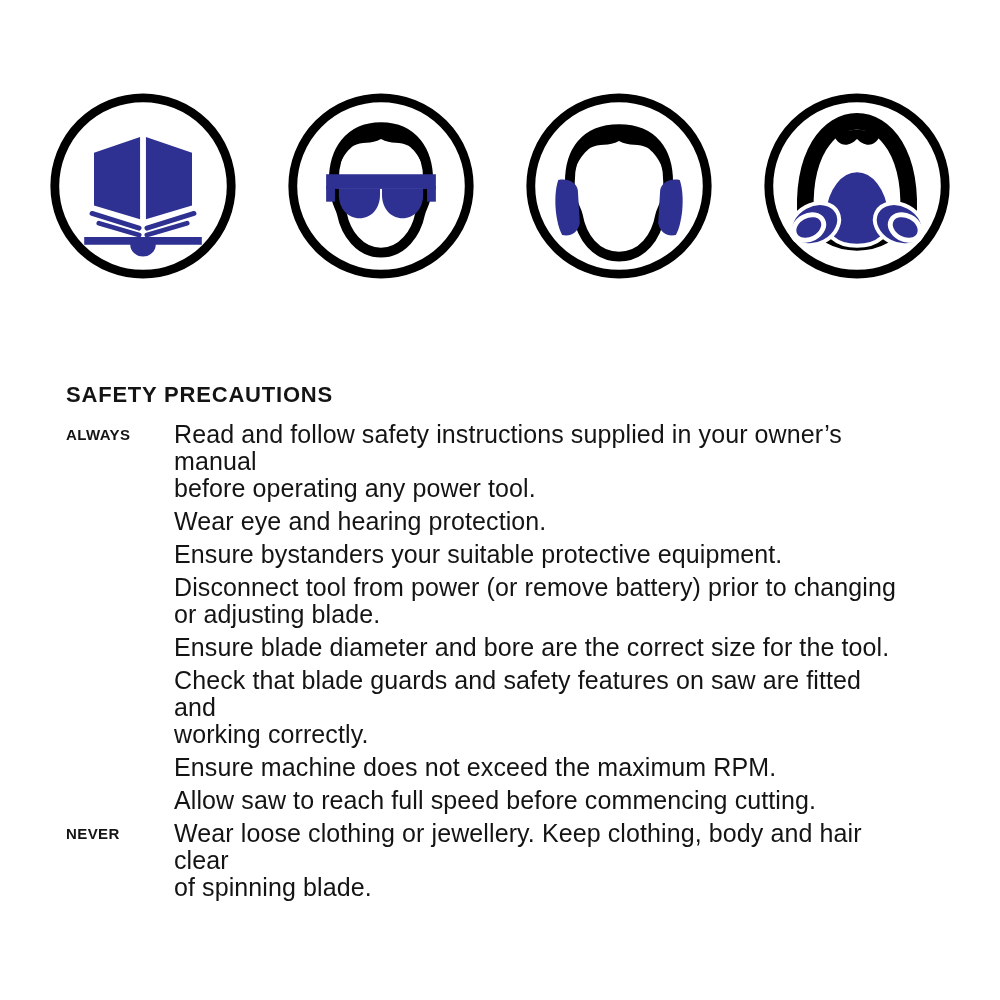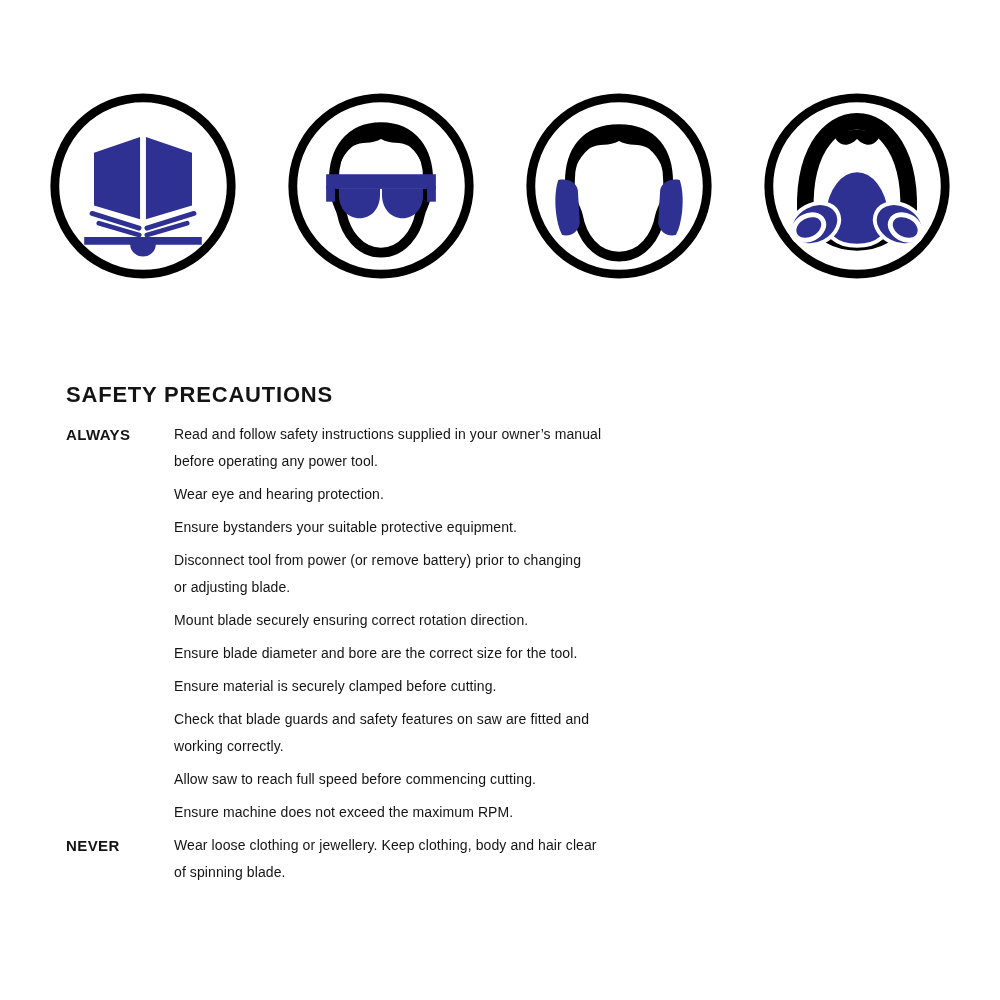--- a/index.html
+++ b/index.html
@@ -65,7 +65,7 @@
   .row-text {
     flex: 1 1 auto;
     max-width: 726px;
-    font-size: 14px;
+    font-size: 25px;
     font-weight: 400;
     line-height: 27px;
     letter-spacing: 0.1px;

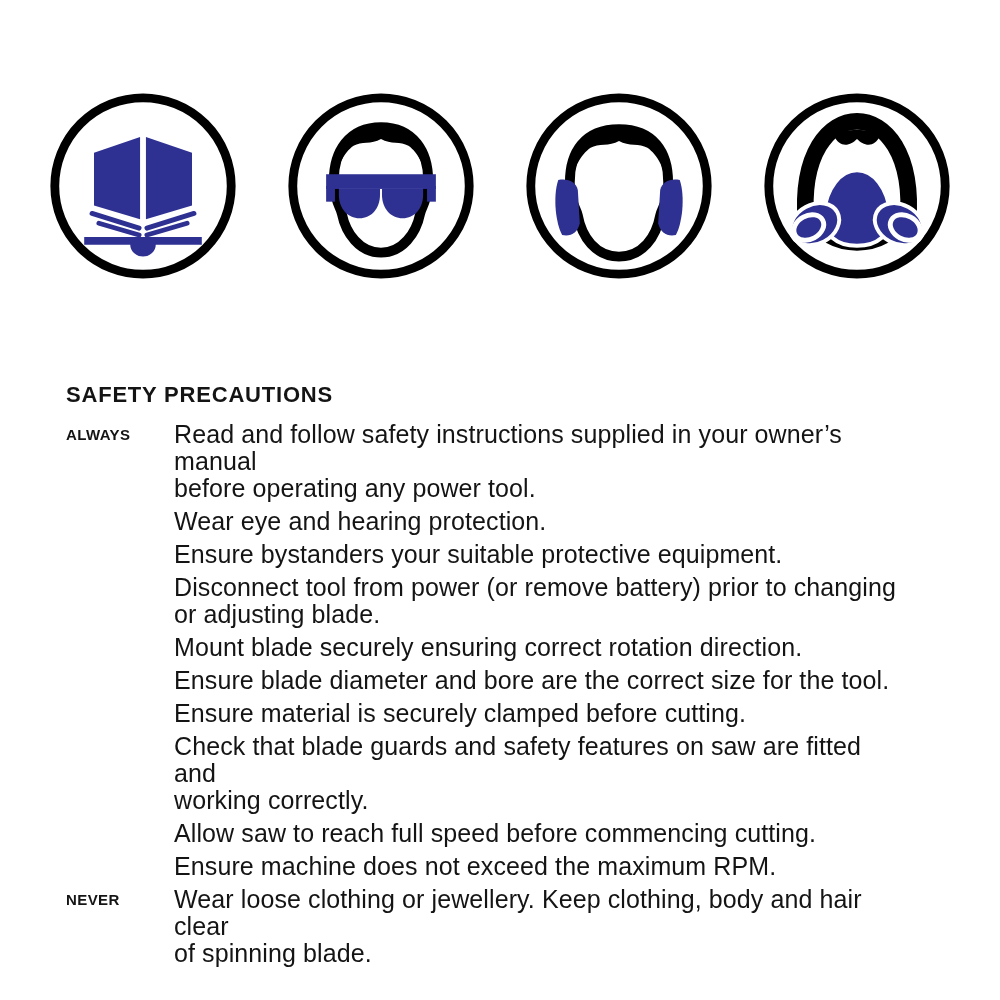--- a/index.html
+++ b/index.html
@@ -164,10 +164,6 @@
         </div>
         <div class="row">
           <div class="row-label"></div>
-          <div class="row-text">Mount blade securely ensuring correct rotation direction.</div>
-        </div>
-        <div class="row">
-          <div class="row-label"></div>
           <div class="row-text">Ensure blade diameter and bore are the correct size for the tool.</div>
         </div>
         <div class="row">

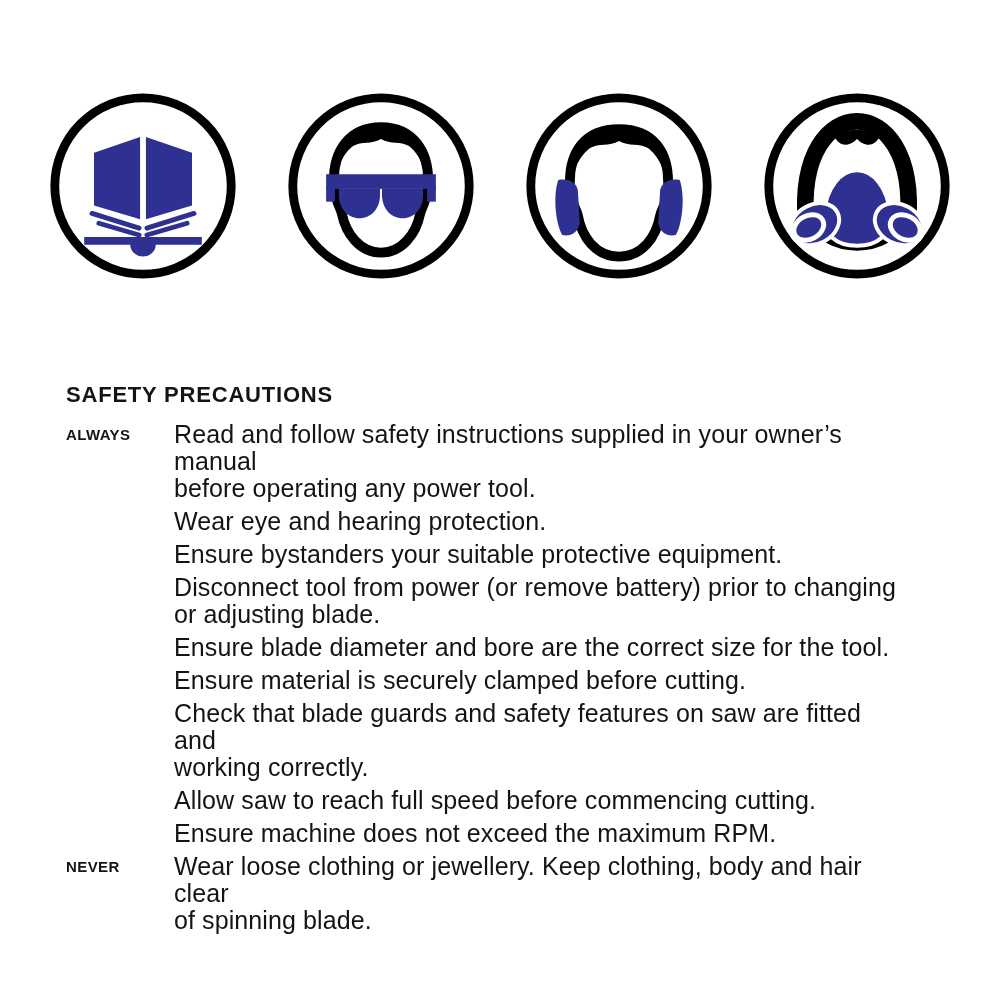--- a/index.html
+++ b/index.html
@@ -168,10 +168,6 @@
         </div>
         <div class="row">
           <div class="row-label"></div>
-          <div class="row-text">Ensure material is securely clamped before cutting.</div>
-        </div>
-        <div class="row">
-          <div class="row-label"></div>
           <div class="row-text">Check that blade guards and safety features on saw are fitted and
 working correctly.</div>
         </div>

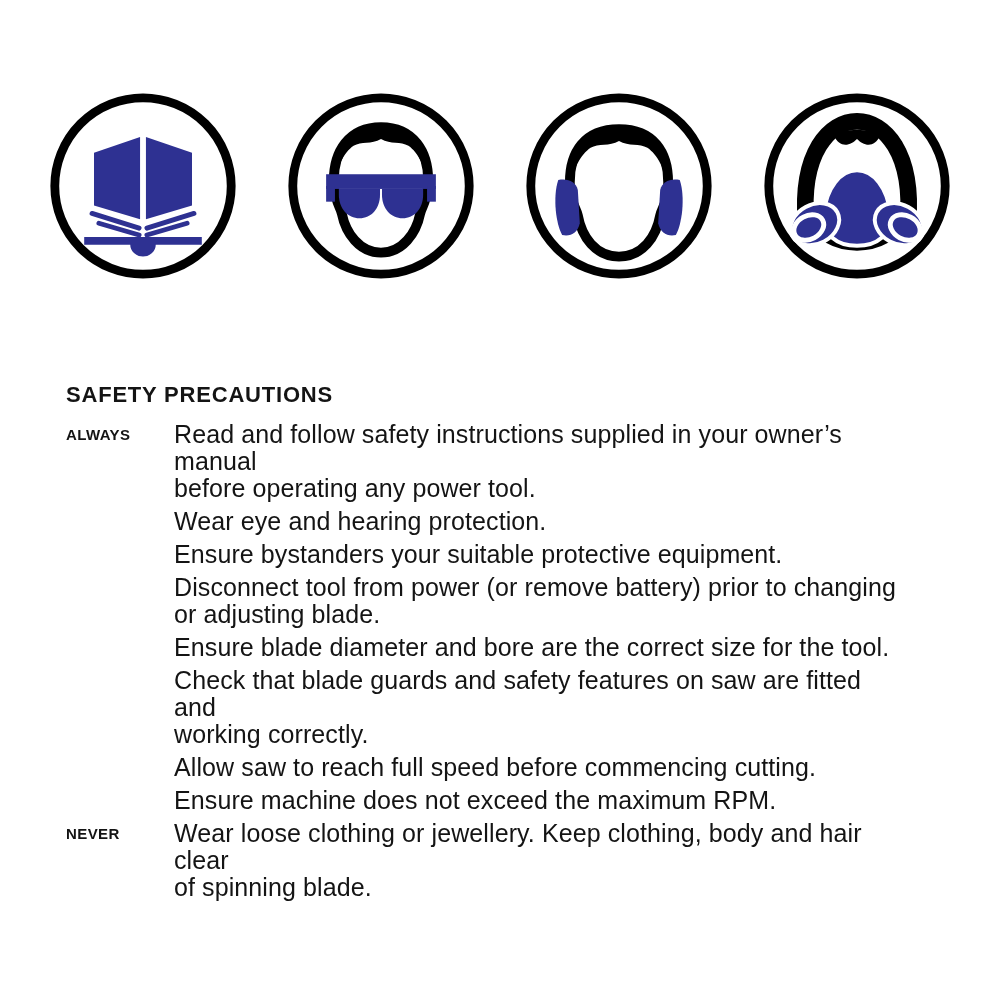--- a/index.html
+++ b/index.html
@@ -173,11 +173,11 @@
         </div>
         <div class="row">
           <div class="row-label"></div>
-          <div class="row-text">Allow saw to reach full speed before commencing cutting.</div>
+          <div class="row-text">Ensure machine does not exceed the maximum RPM.</div>
         </div>
         <div class="row">
           <div class="row-label"></div>
-          <div class="row-text">Ensure machine does not exceed the maximum RPM.</div>
+          <div class="row-text">Allow saw to reach full speed before commencing cutting.</div>
         </div>
         <div class="row">
           <div class="row-label">NEVER</div>

